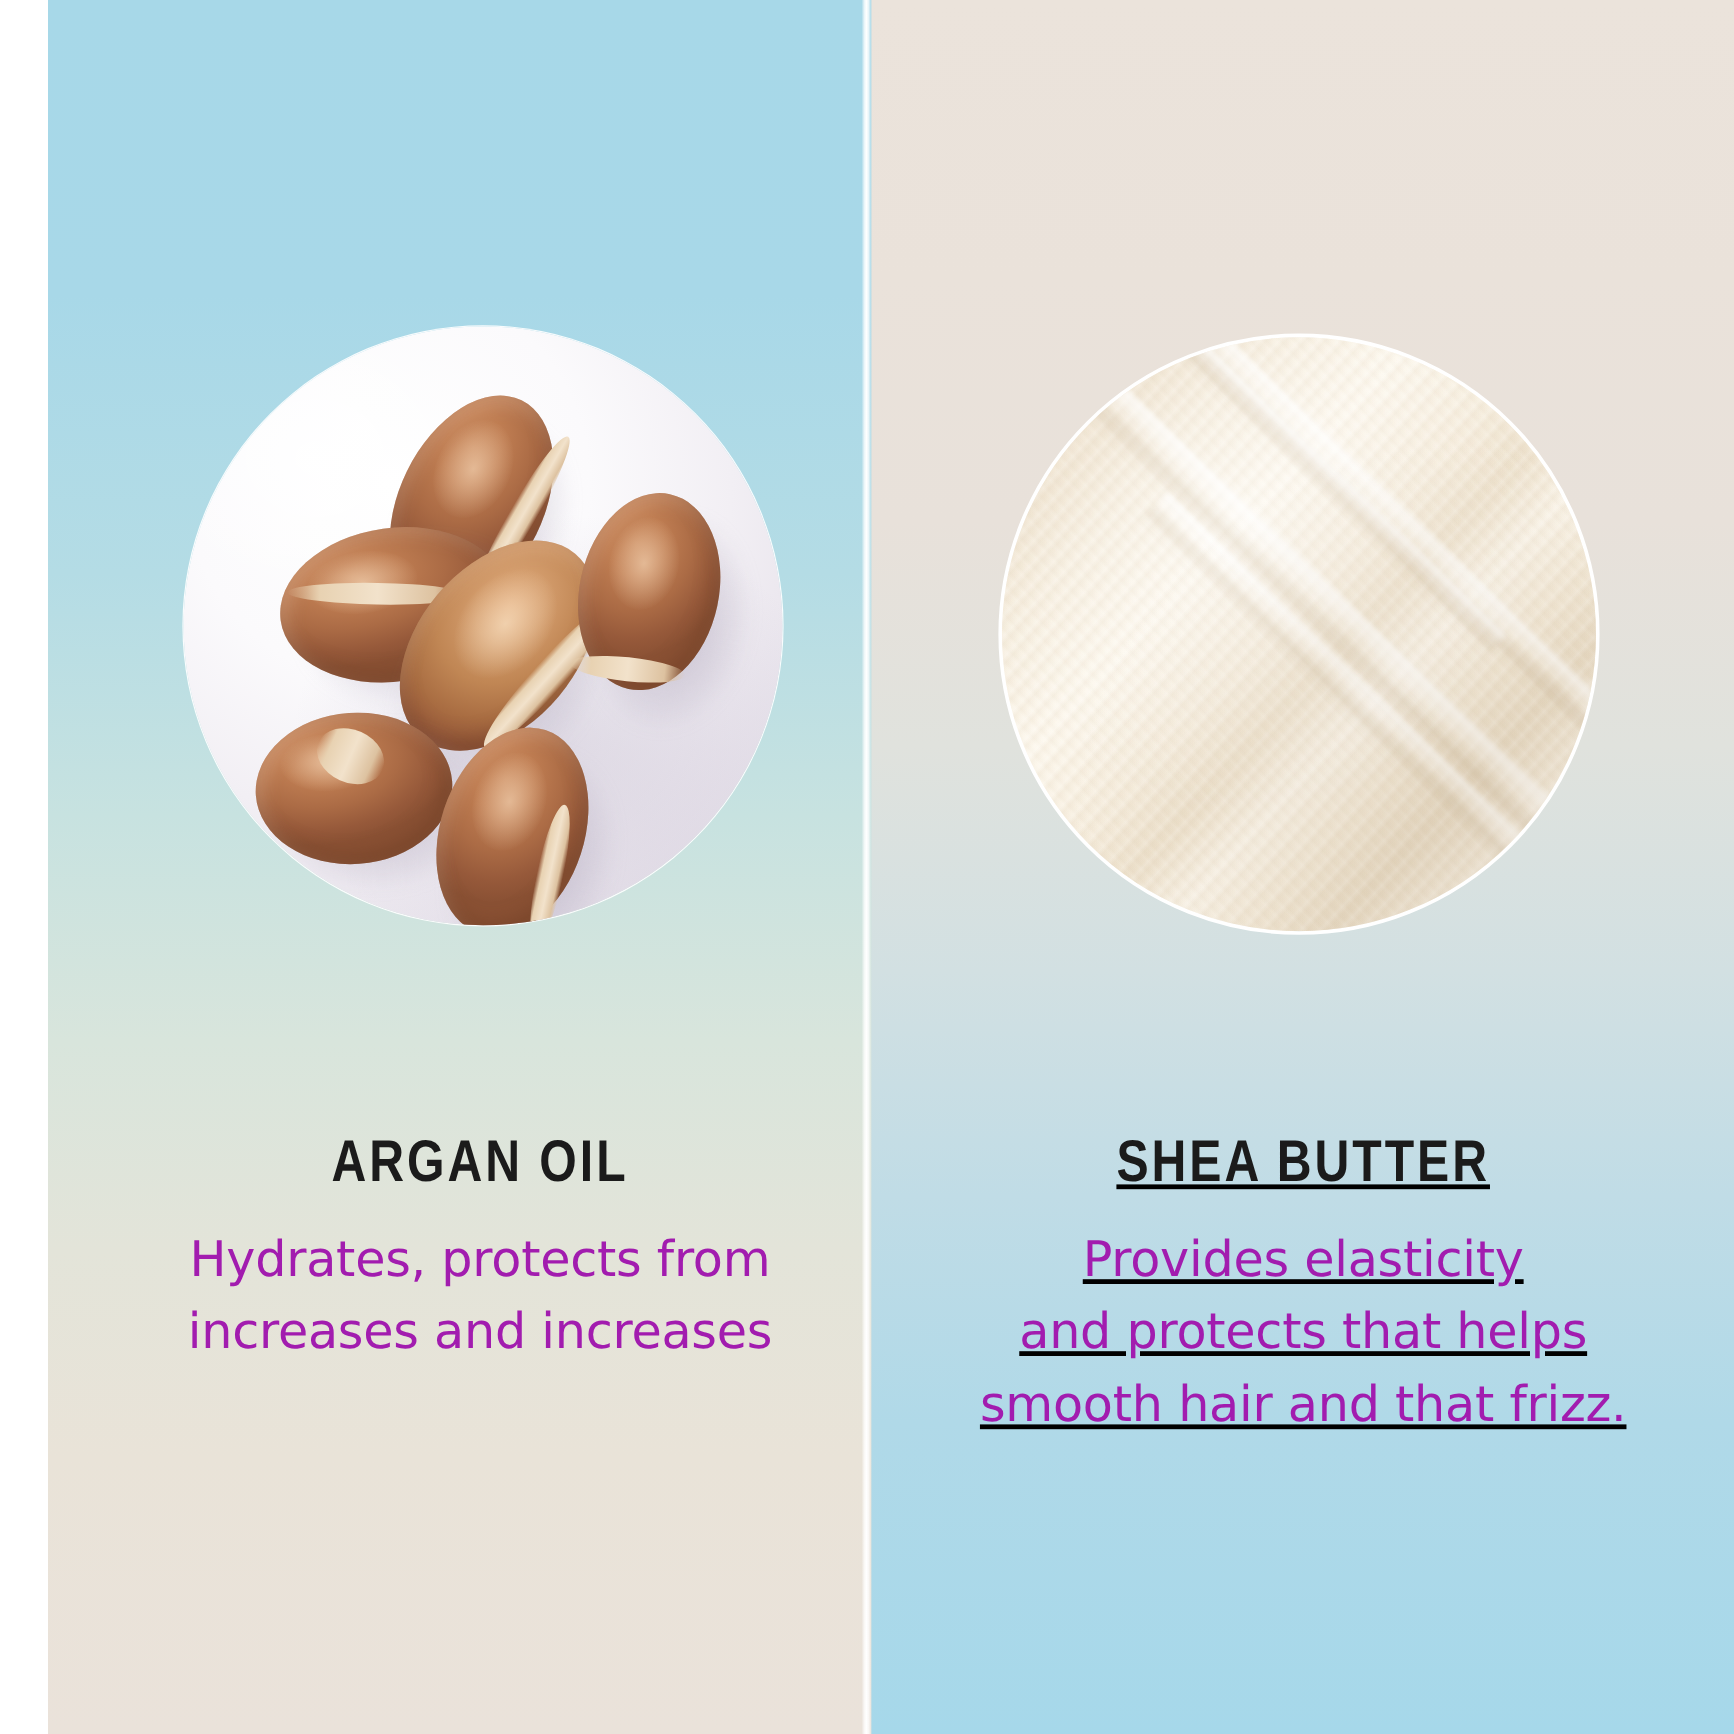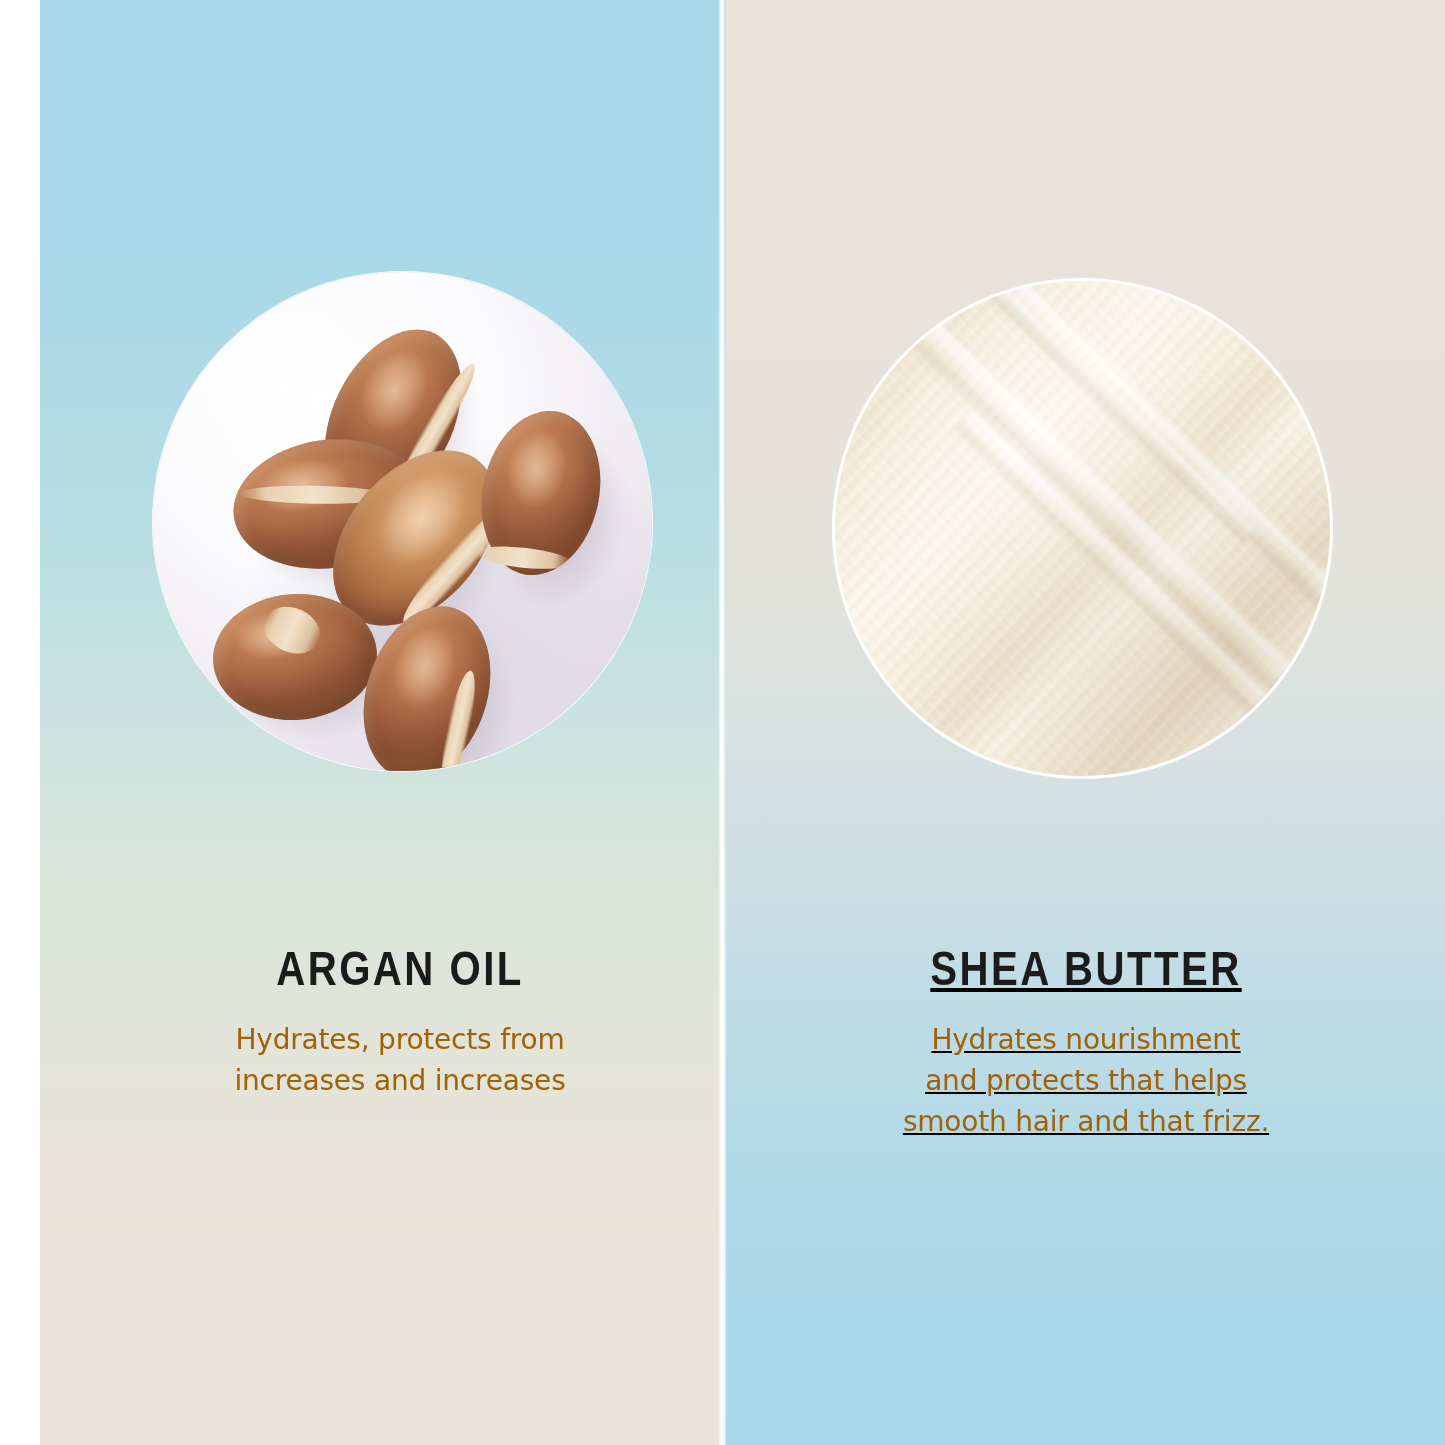--- a/index.html
+++ b/index.html
@@ -200,9 +200,9 @@
     margin: 26px 0 0 0;
     font-family: "DejaVu Sans", sans-serif;
     font-weight: 400;
-    font-size: 28px;
+    font-size: 41px;
     line-height: 1.47;
-    color: #a16207;
+    color: #a21caf;
     letter-spacing: -0.2px;
   }
   .blurb span { display: block; }

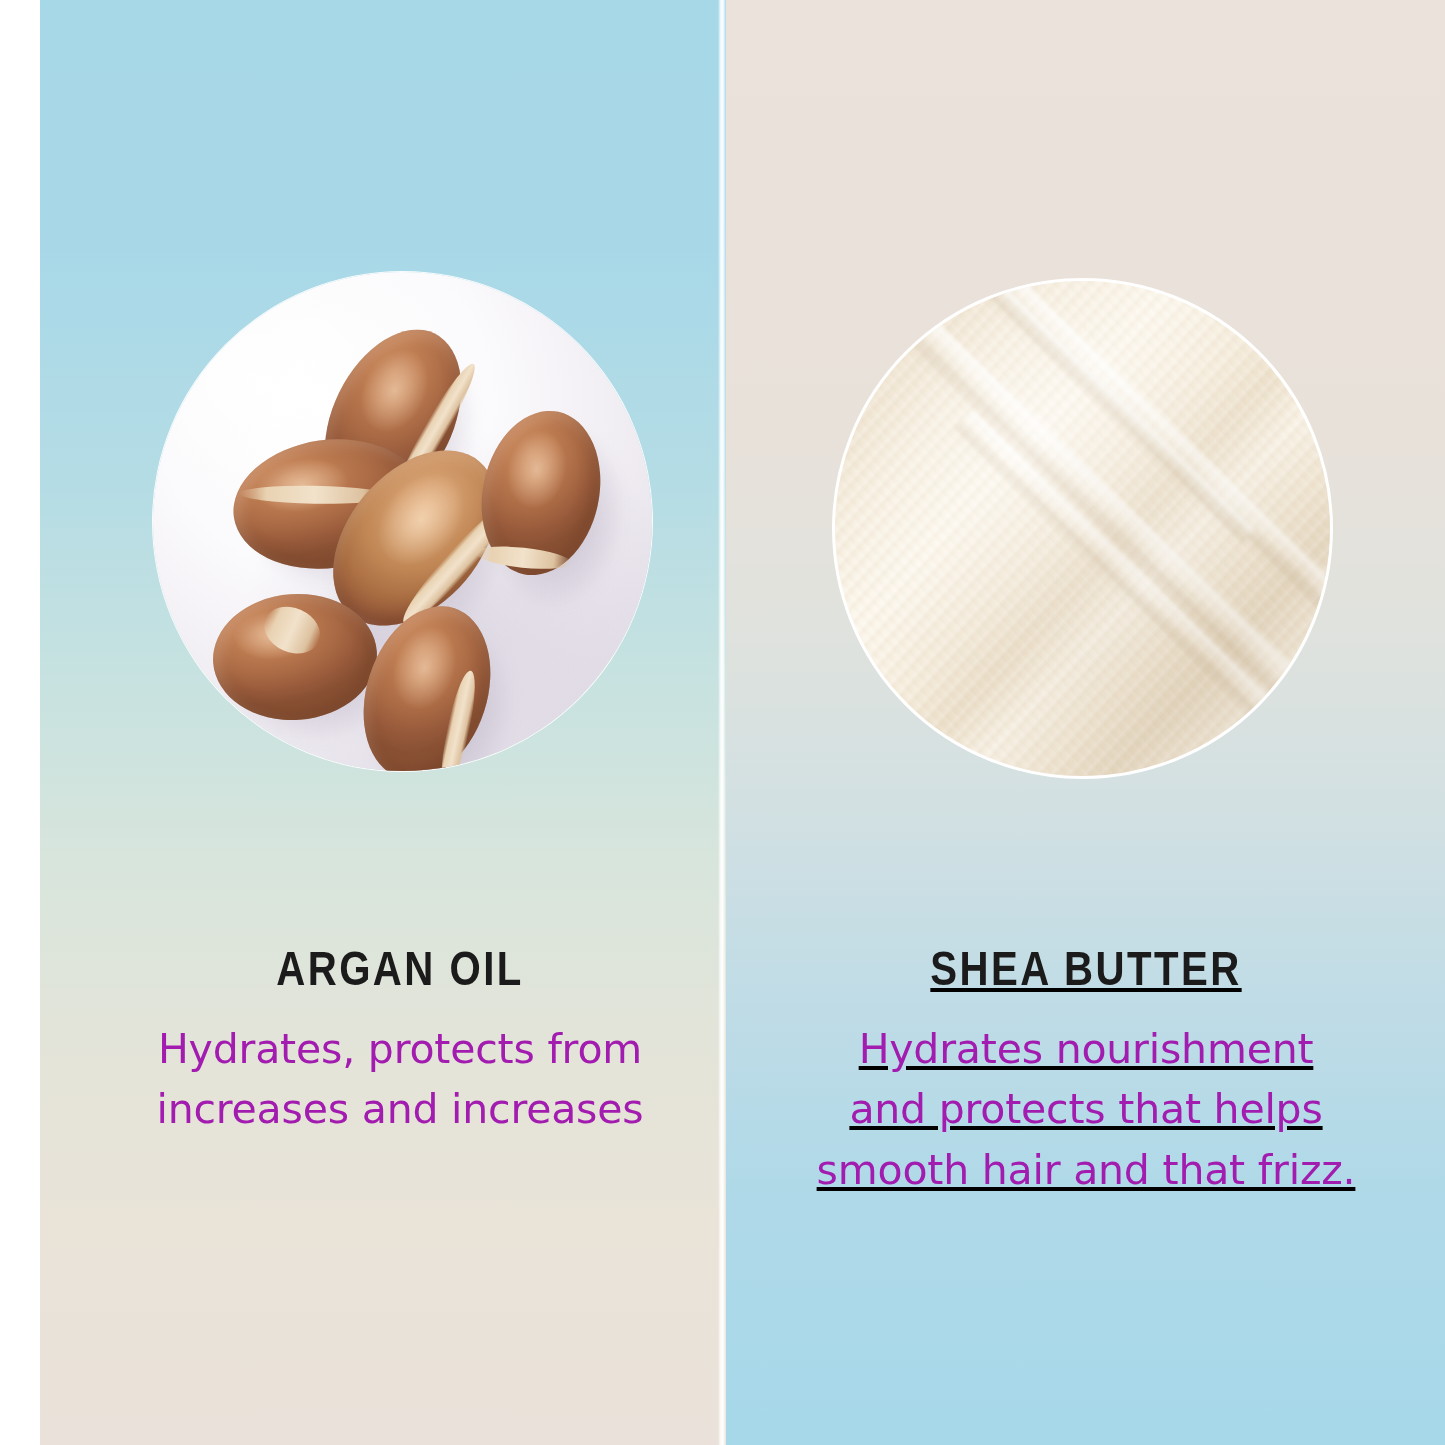--- a/index.html
+++ b/index.html
@@ -286,7 +286,7 @@
   <div class="caption caption-right">
     <h2 class="headline">SHEA BUTTER</h2>
     <p class="blurb">
-      <span>Hydrates nourishment</span>
+      <span>Provides elasticity</span>
       <span>and protects that helps</span>
       <span>smooth hair and that frizz.</span>
     </p>

